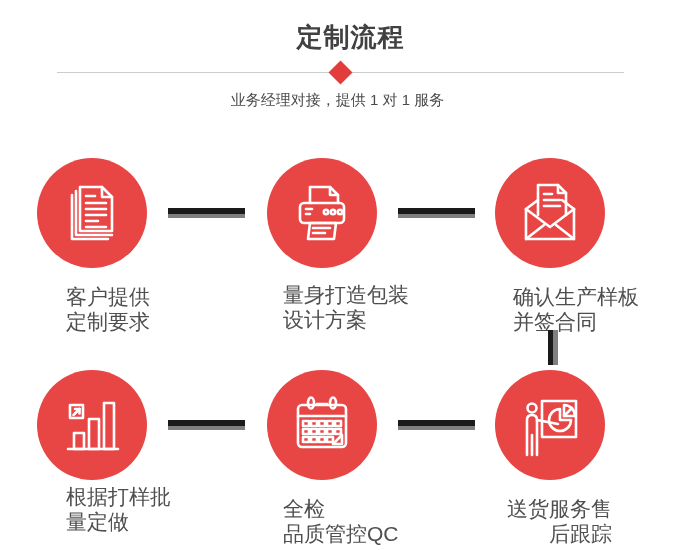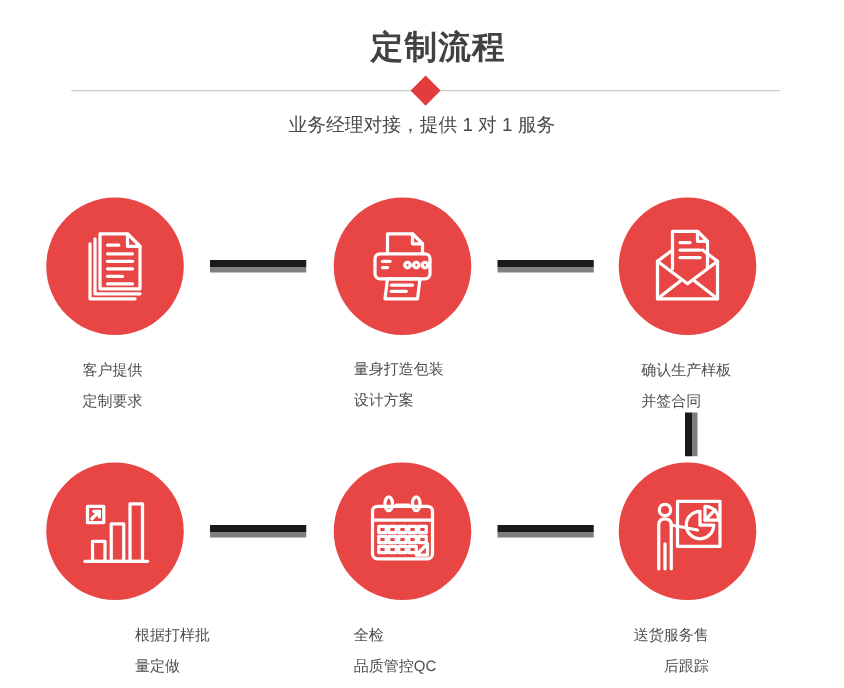--- a/index.html
+++ b/index.html
@@ -52,7 +52,7 @@
   .circle svg { display: block; }
   .label {
     position: absolute;
-    font-size: 12px;
+    font-size: 21px;
     line-height: 25px;
     color: var(--label-gray, #4f4f4f);
   }

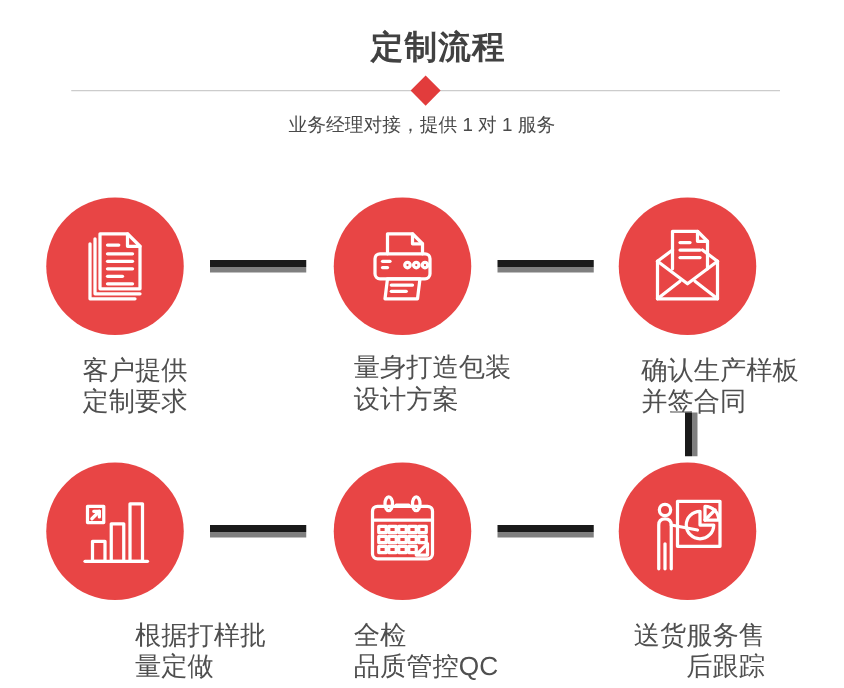--- a/index.html
+++ b/index.html
@@ -80,7 +80,7 @@
   .l1 { left: 66px;  top: 284px; }
   .l2 { left: 283px; top: 284px; font-family: Liberation Mono, monospace; }
   .l3 { left: 513px; top: 284px; }
-  .l4 { left: 66px;  top: 496px; margin-left: 42px; }
+  .l4 { left: 66px;  top: 484px; }
   .l5 { left: 283px; top: 496px; }
   .l6 { left: 507px; top: 496px; text-align: right; }
   .h1c { left: 168px; top: 208px; }

